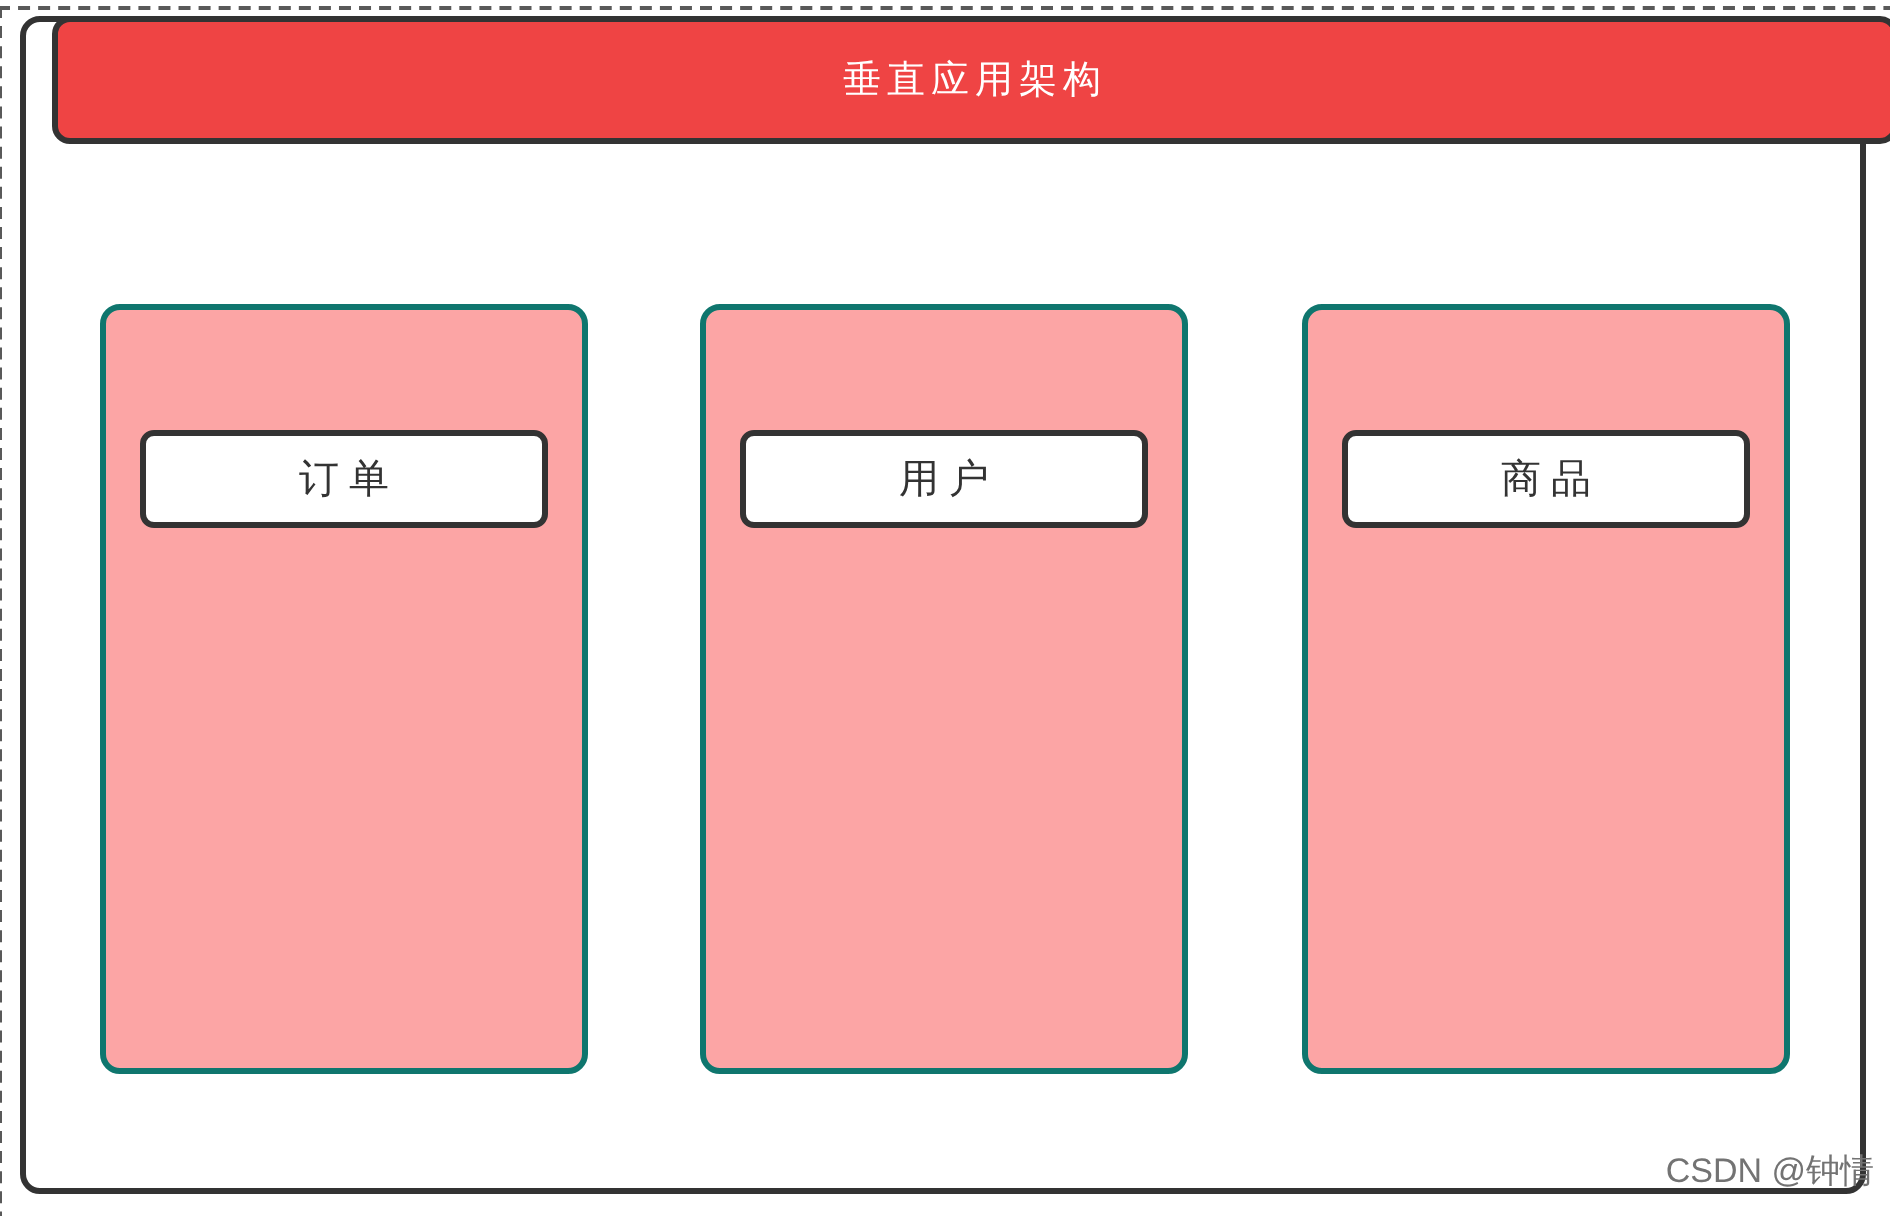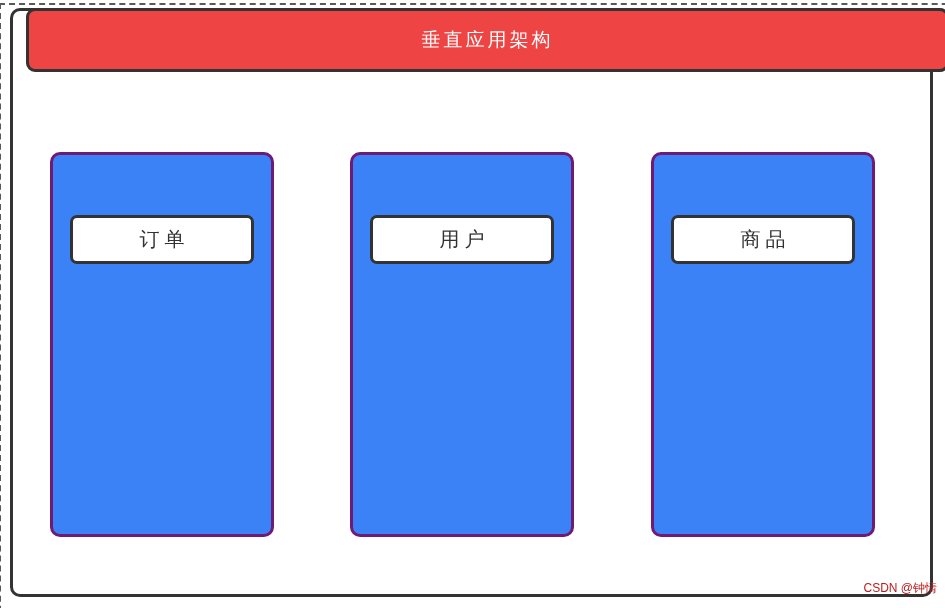--- a/index.html
+++ b/index.html
@@ -63,9 +63,9 @@
     position: absolute;
     top: 152px;
     height: 385px;
-    width: 224px;
-    background: #3b82f6;
-    border: 3px solid #701a75;
+    width: 244px;
+    background: #fca5a5;
+    border: 3px solid #0f766e;
     border-radius: 10px;
     box-sizing: border-box;
   }

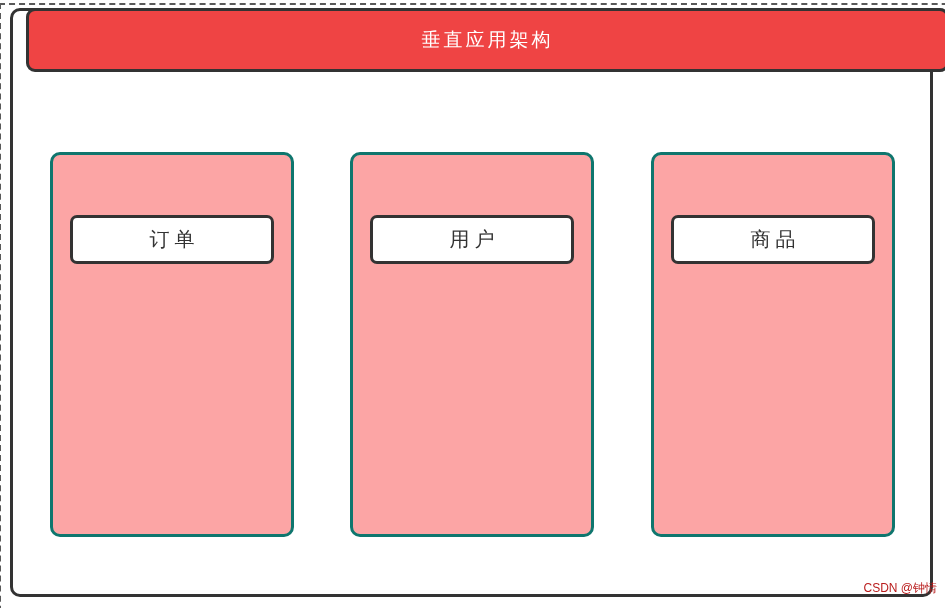--- a/index.html
+++ b/index.html
@@ -97,8 +97,8 @@
     position: absolute;
     right: 8px;
     bottom: 11px;
-    color: #b91c1c;
-    font-size: 12px;
+    color: #737373;
+    font-size: 17px;
     z-index: 5;
     white-space: nowrap;
   }

